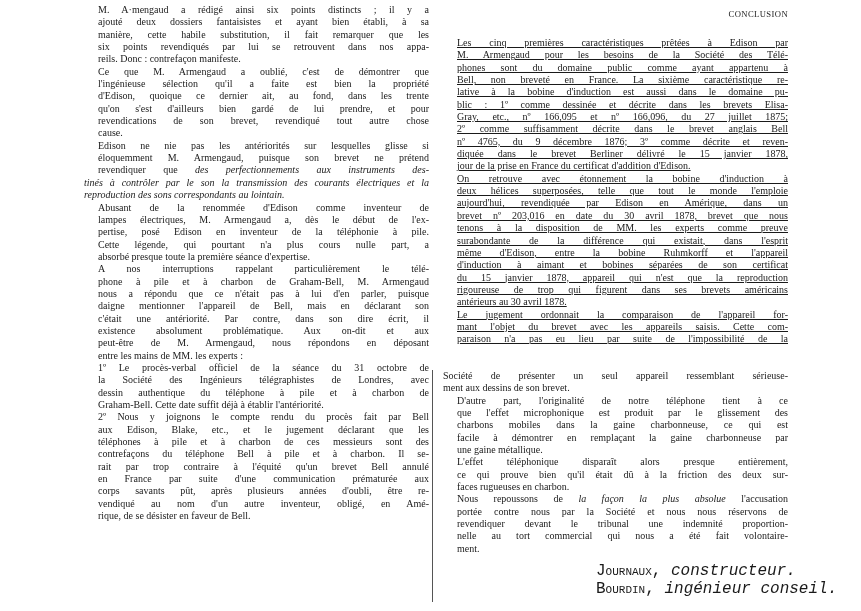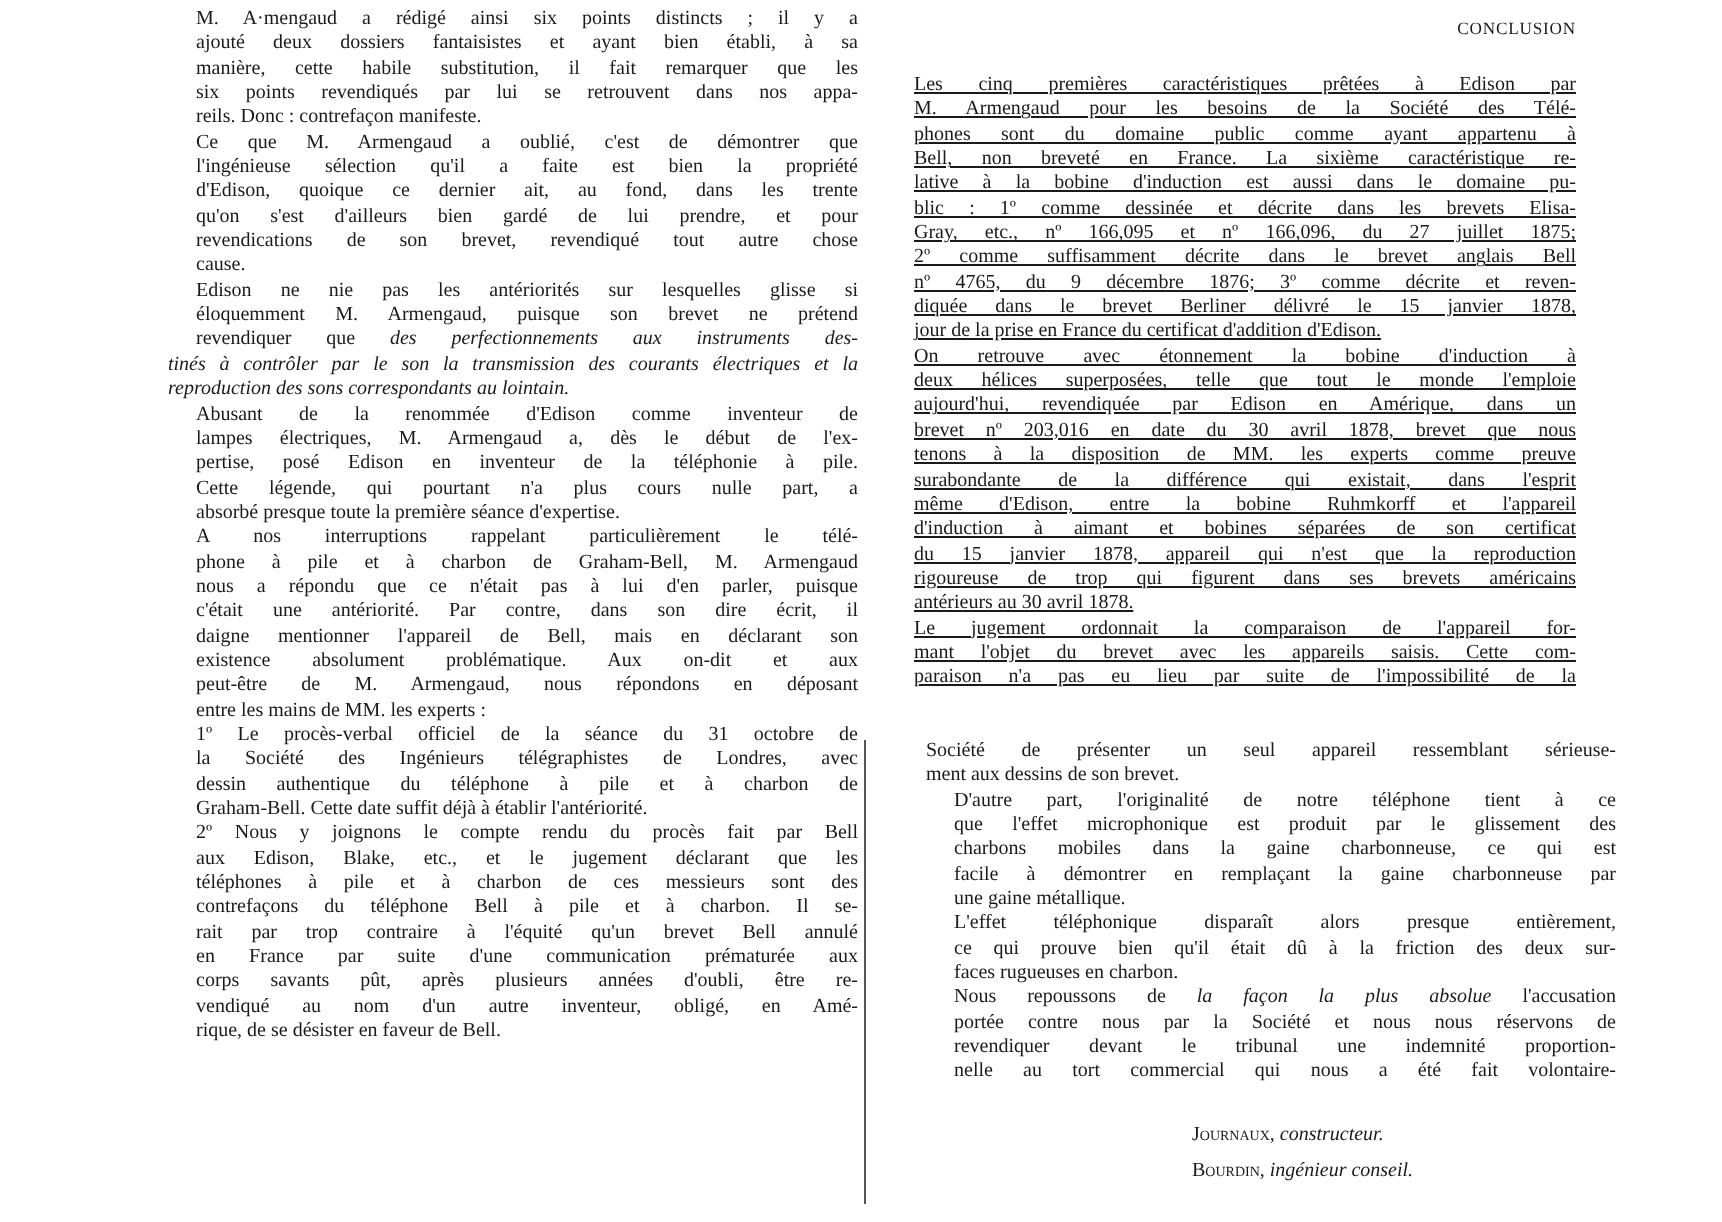--- a/index.html
+++ b/index.html
@@ -77,8 +77,8 @@
     <span class="line">A nos interruptions rappelant particulièrement le télé-</span>
     <span class="line">phone à pile et à charbon de Graham-Bell, M. Armengaud</span>
     <span class="line">nous a répondu que ce n'était pas à lui d'en parler, puisque</span>
+    <span class="line">daigne mentionner l'appareil de Bell, mais en déclarant son</span>
     <span class="line">c'était une antériorité. Par contre, dans son dire écrit, il</span>
-    <span class="line">daigne mentionner l'appareil de Bell, mais en déclarant son</span>
     <span class="line">existence absolument problématique. Aux on-dit et aux</span>
     <span class="line">peut-être de M. Armengaud, nous répondons en déposant</span>
     <span class="line last">entre les mains de MM. les experts :</span>

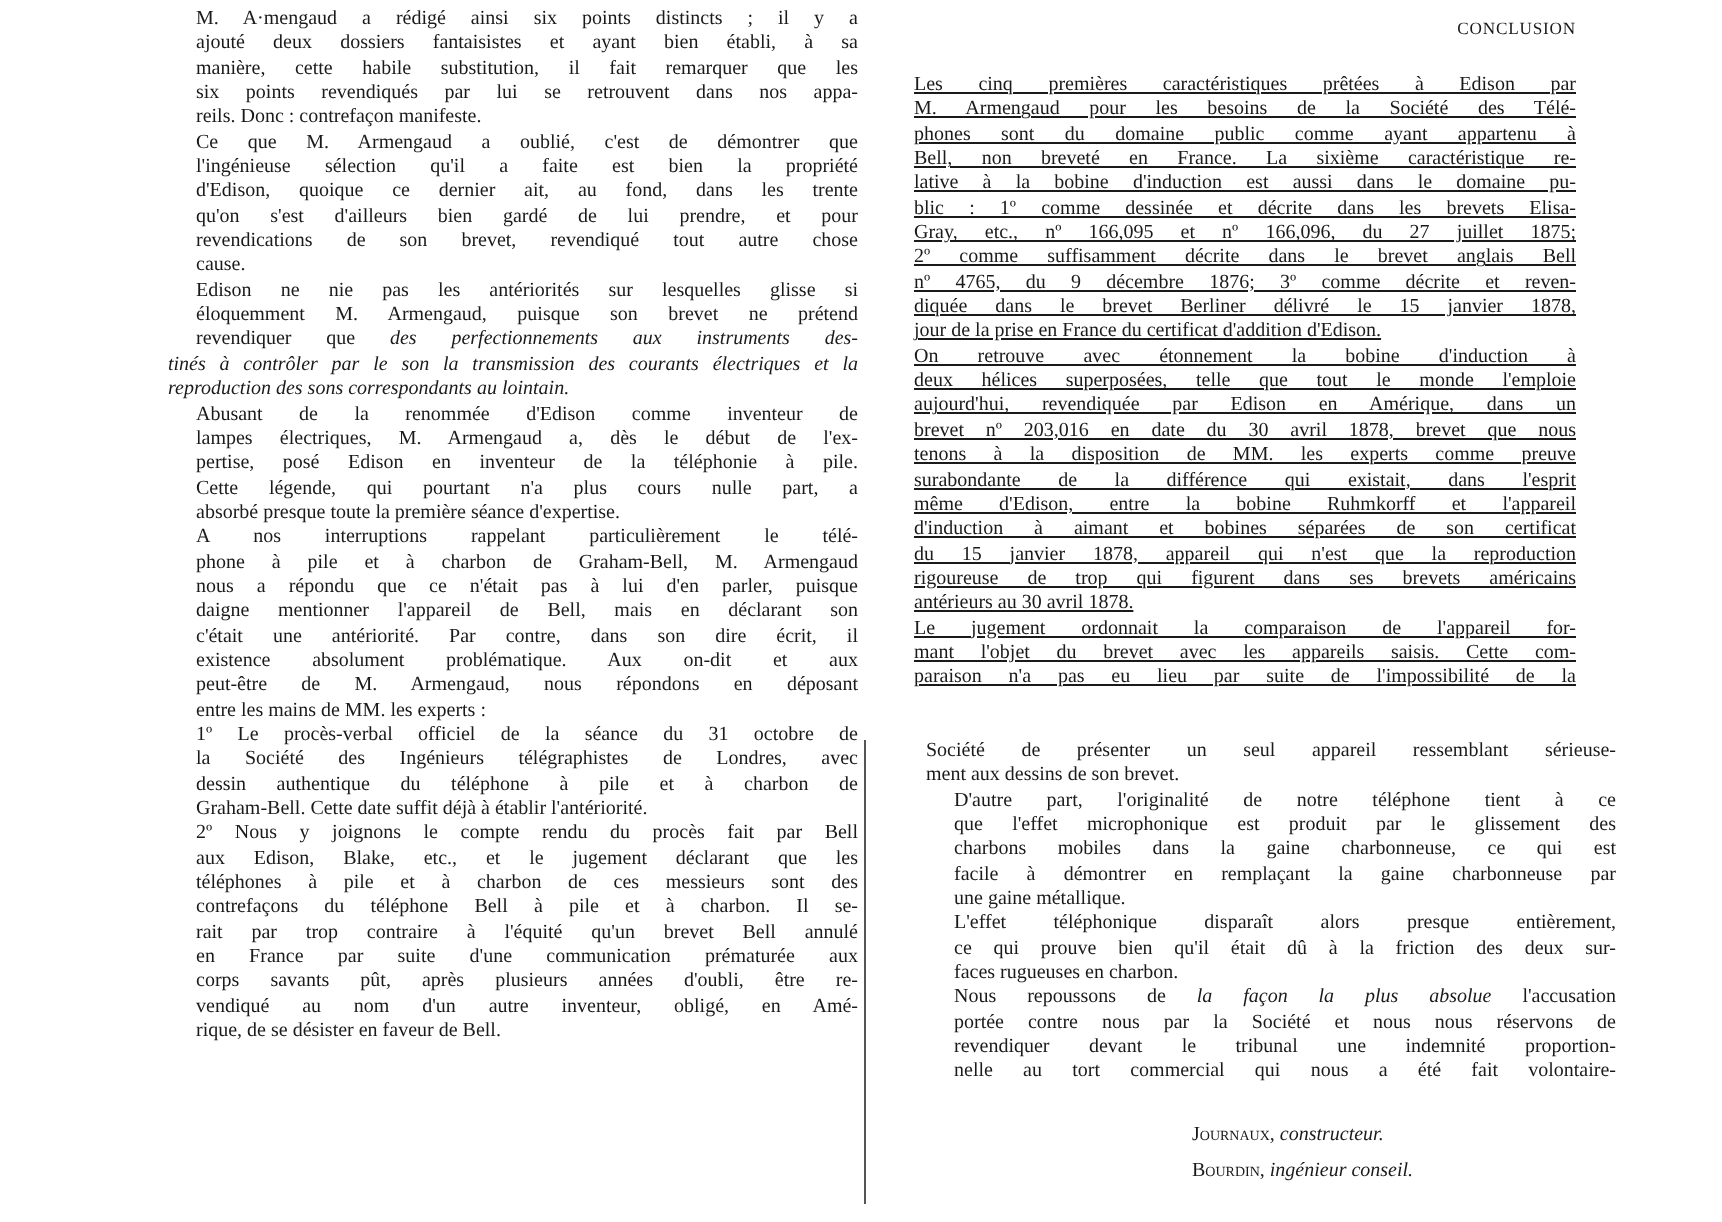--- a/index.html
+++ b/index.html
@@ -22,7 +22,7 @@
   .col p span.line.last { text-align-last: left; }
   #left { left: 84px; top: 4px; }
   #right-top { left: 443px; top: 37px; text-decoration: underline; }
-  #right-bottom { left: 463px; top: 370px; }
+  #right-bottom { left: 443px; top: 370px; }
   .runhead {
     position: absolute; left: 443px; width: 345px; top: 9px;
     text-align: right; font-size: 8.6px; letter-spacing: 0.4px;

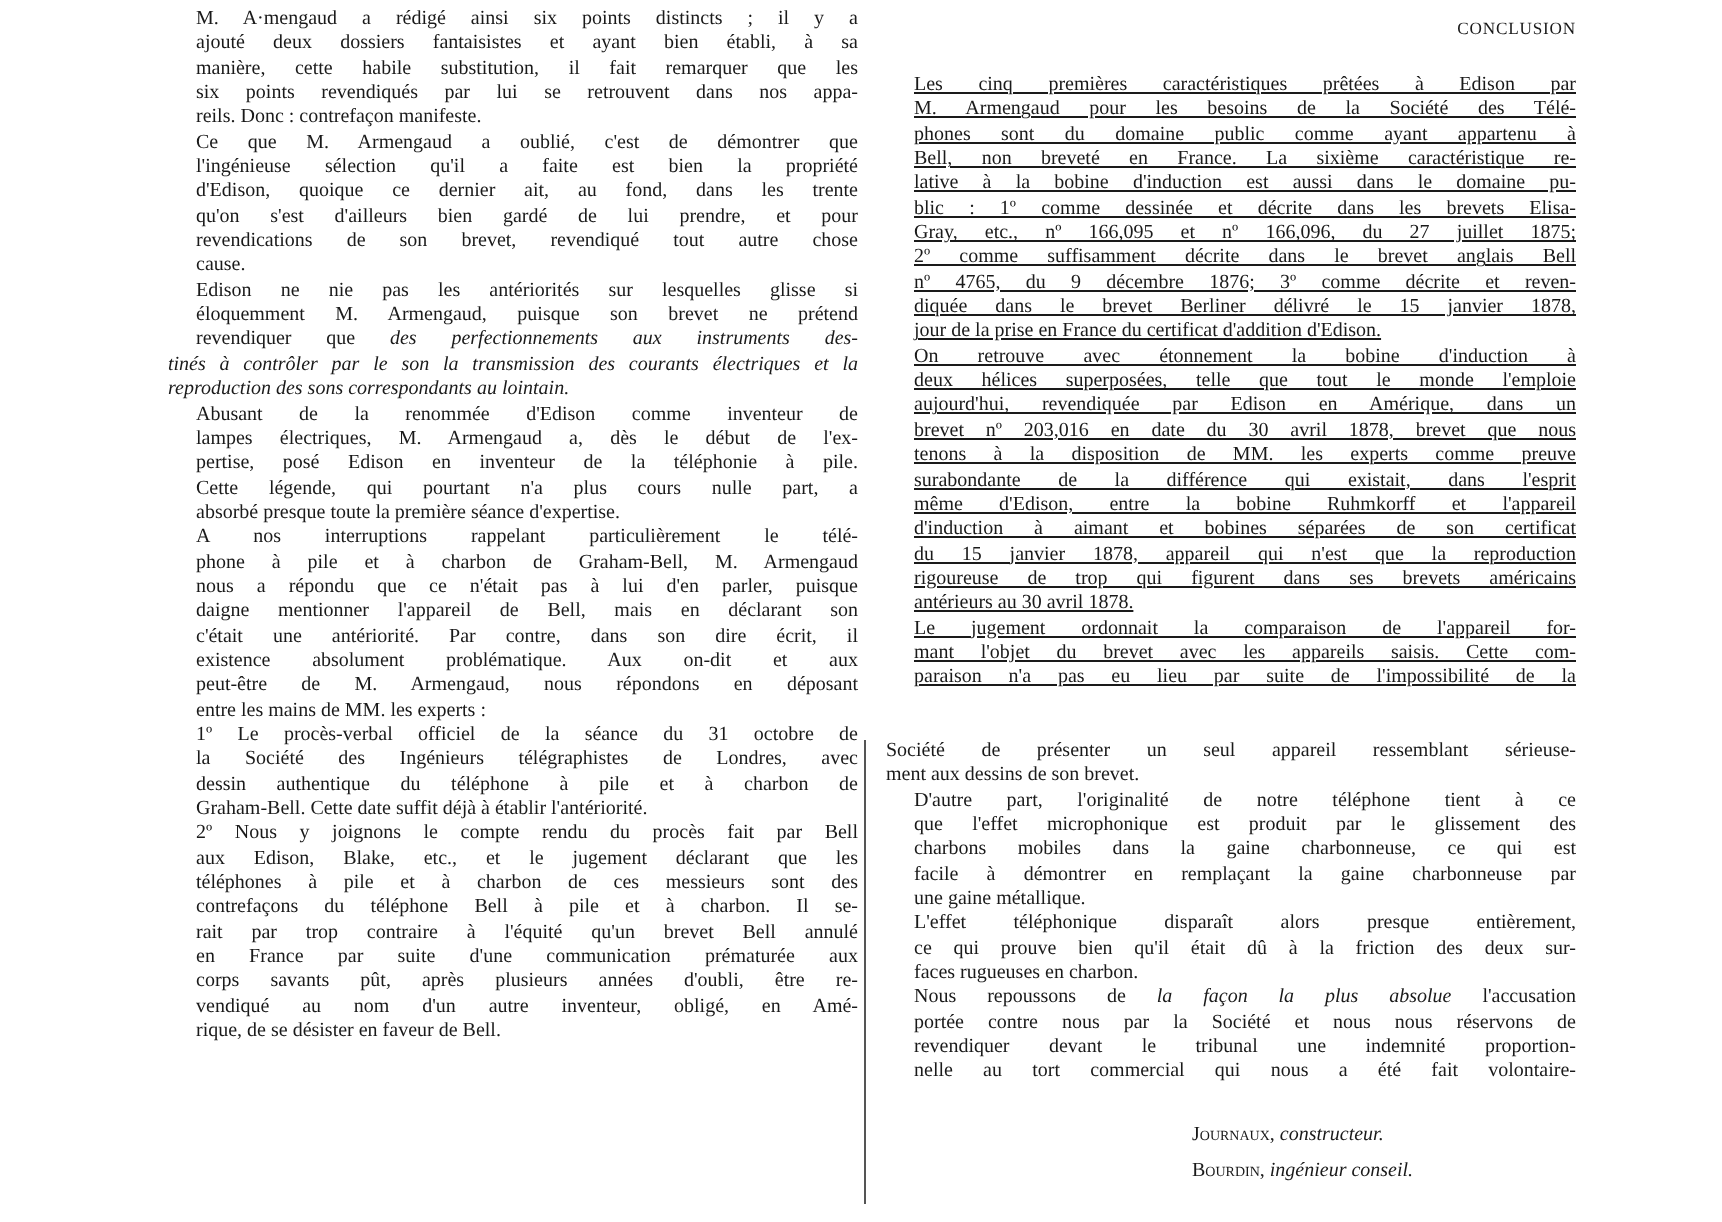--- a/index.html
+++ b/index.html
@@ -160,6 +160,7 @@
     <span class="line">portée contre nous par la Société et nous nous réservons de</span>
     <span class="line">revendiquer devant le tribunal une indemnité proportion-</span>
     <span class="line">nelle au tort commercial qui nous a été fait volontaire-</span>
+    <span class="line last">ment.</span>
   </p>
 </div>
 

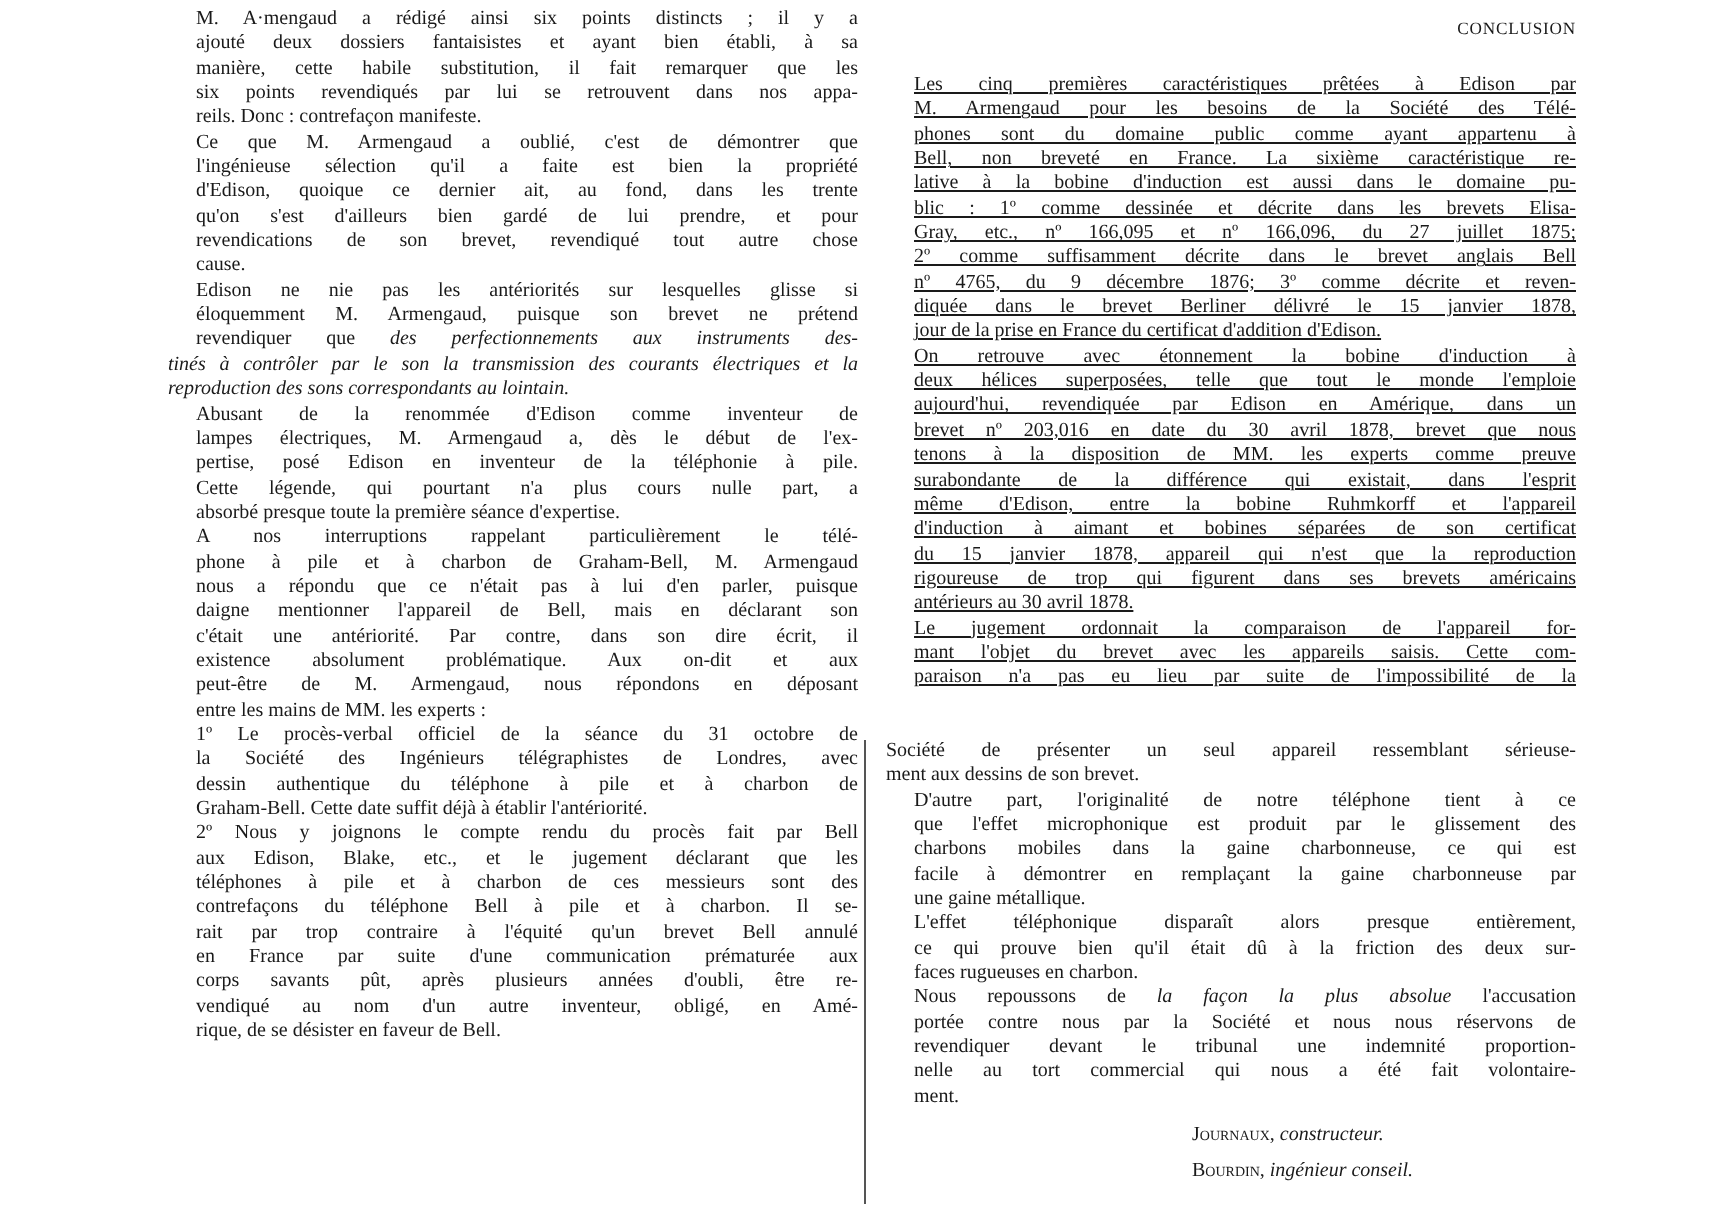--- a/index.html
+++ b/index.html
@@ -31,7 +31,7 @@
     position: absolute; left: 432px; top: 370px; width: 1px; height: 232px;
     background: #555;
   }
-  .sig { position: absolute; left: 596px; font-size: 10px; }
+  .sig { position: absolute; left: 596px; font-size: 16px; font-family: Liberation Mono, monospace; }
   .sig .sc { font-variant: small-caps; }
   #sig1 { top: 562px; }
   #sig2 { top: 580px; text-align: center; }

